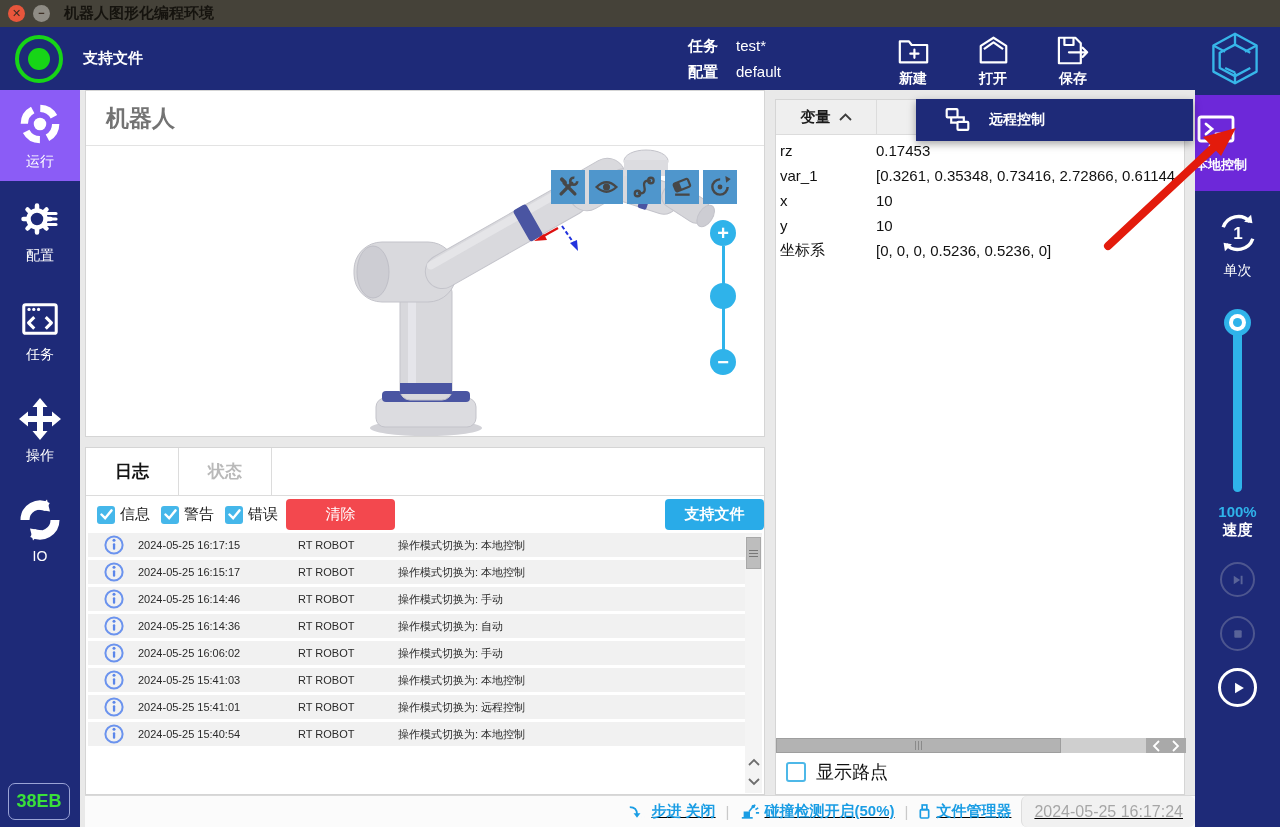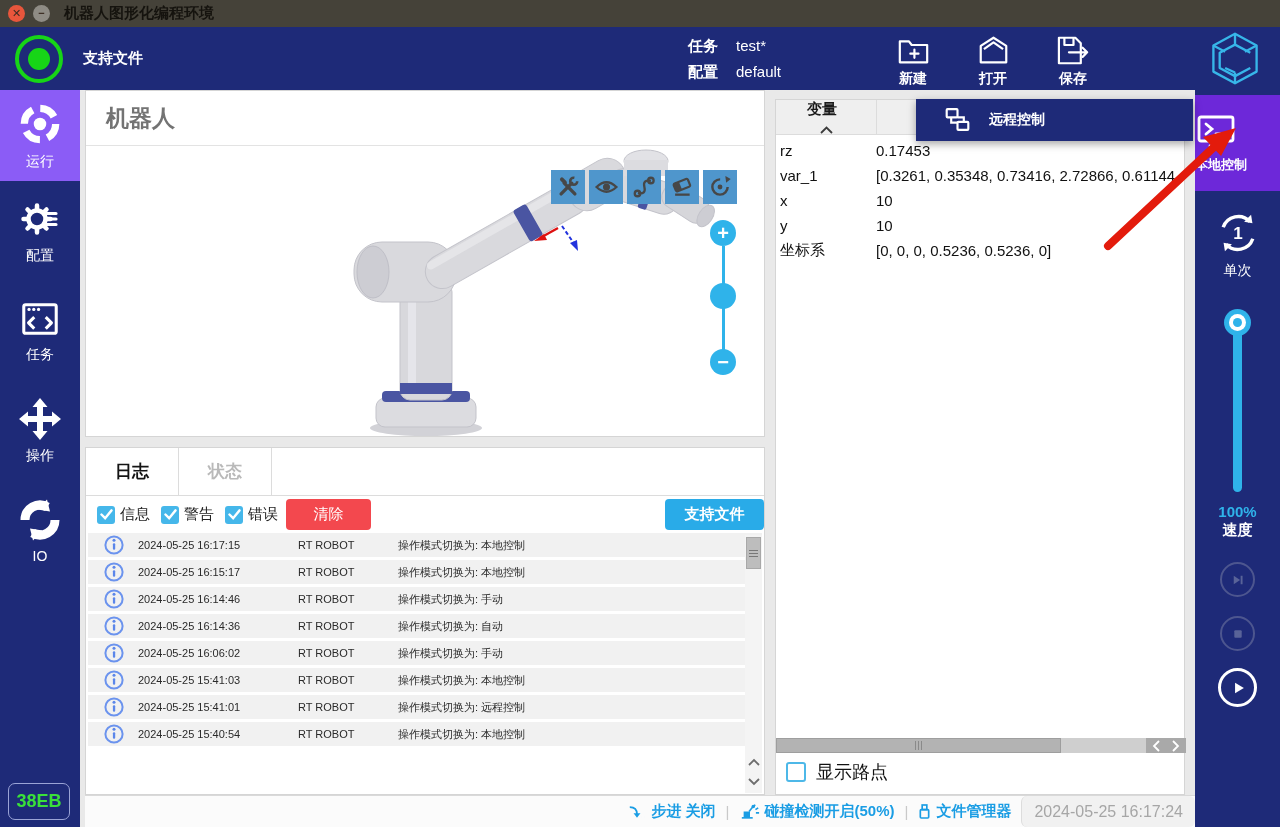--- a/index.html
+++ b/index.html
@@ -81,7 +81,7 @@
   
   #vars-panel{left:775px;top:99px;width:410px;height:696px;background:#fff;border:1px solid #d5d5d5;box-sizing:border-box;}
   #vars-header{height:34px;background:#efefef;border-bottom:1px solid #dcdcdc;display:flex;align-items:center;}
-  #vars-header .seg{width:100px;height:100%;border-right:1px solid #dcdcdc;display:flex;align-items:center;justify-content:space-between;flex-direction:column;}
+  #vars-header .seg{width:100px;height:100%;border-right:1px solid #dcdcdc;display:flex;align-items:center;justify-content:center;}
   #vars-header .lb{font-size:15px;font-weight:bold;color:#1a1a1a;margin-right:8px;}
   .var-row{height:25px;display:flex;align-items:center;font-size:15px;color:#111;white-space:nowrap;overflow:hidden;}
   .var-row .k{margin-left:4px;width:96px;flex:none;}

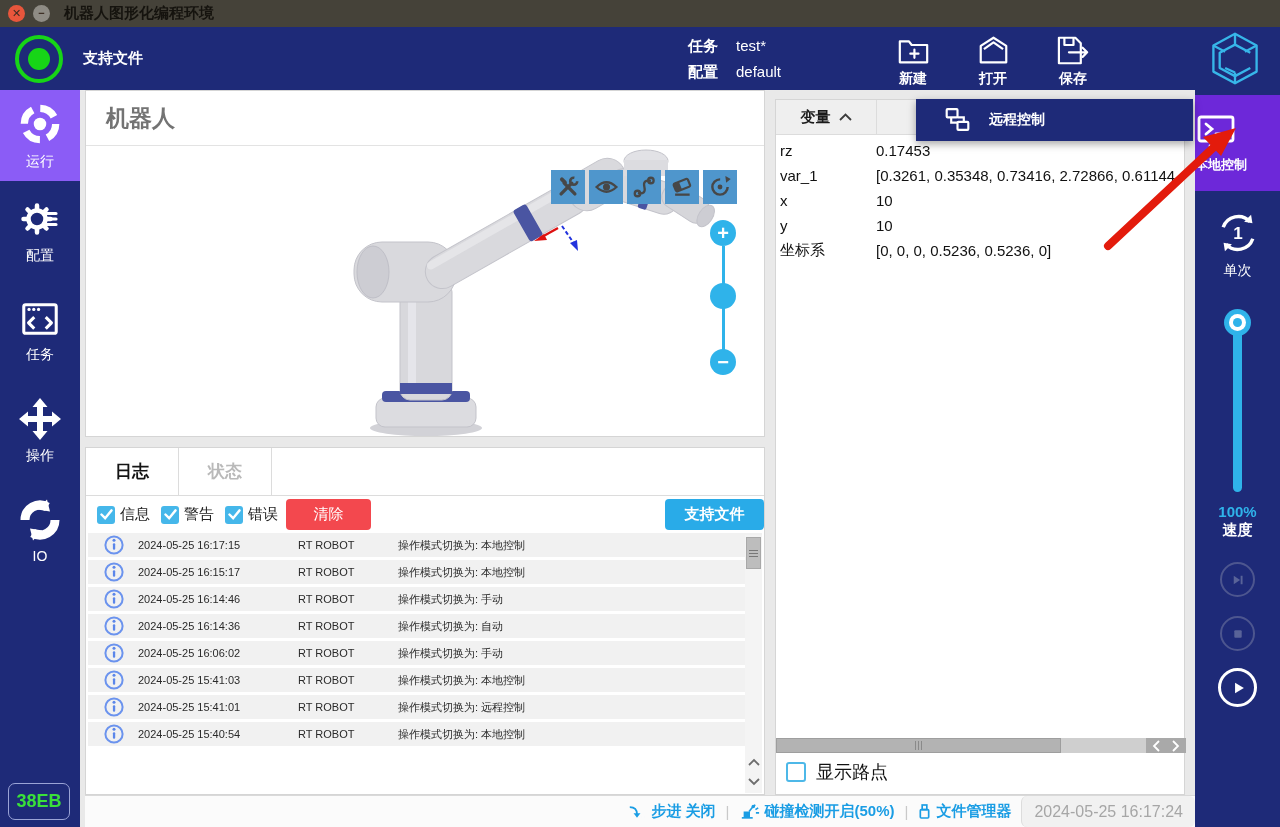--- a/index.html
+++ b/index.html
@@ -62,7 +62,7 @@
   .filter{display:flex;align-items:center;margin-left:11px;cursor:pointer;}
   .checkbox{width:18px;height:18px;border-radius:3px;background:#45b7ea;display:flex;align-items:center;justify-content:center;}
   .filter .lb{font-size:15px;margin-left:5px;color:#222;}
-  #clear-btn{position:absolute;left:200px;top:3px;width:85px;height:31px;background:#f3484e;border-radius:4px;
+  #clear-btn{position:absolute;left:200px;top:3px;width:109px;height:31px;background:#f3484e;border-radius:4px;
              color:#fff;font-size:15px;display:flex;align-items:center;justify-content:center;cursor:pointer;}
   #support-btn{position:absolute;left:579px;top:3px;width:99px;height:31px;background:#29abe8;border-radius:4px;
              color:#fff;font-size:15px;font-weight:bold;display:flex;align-items:center;justify-content:center;cursor:pointer;}

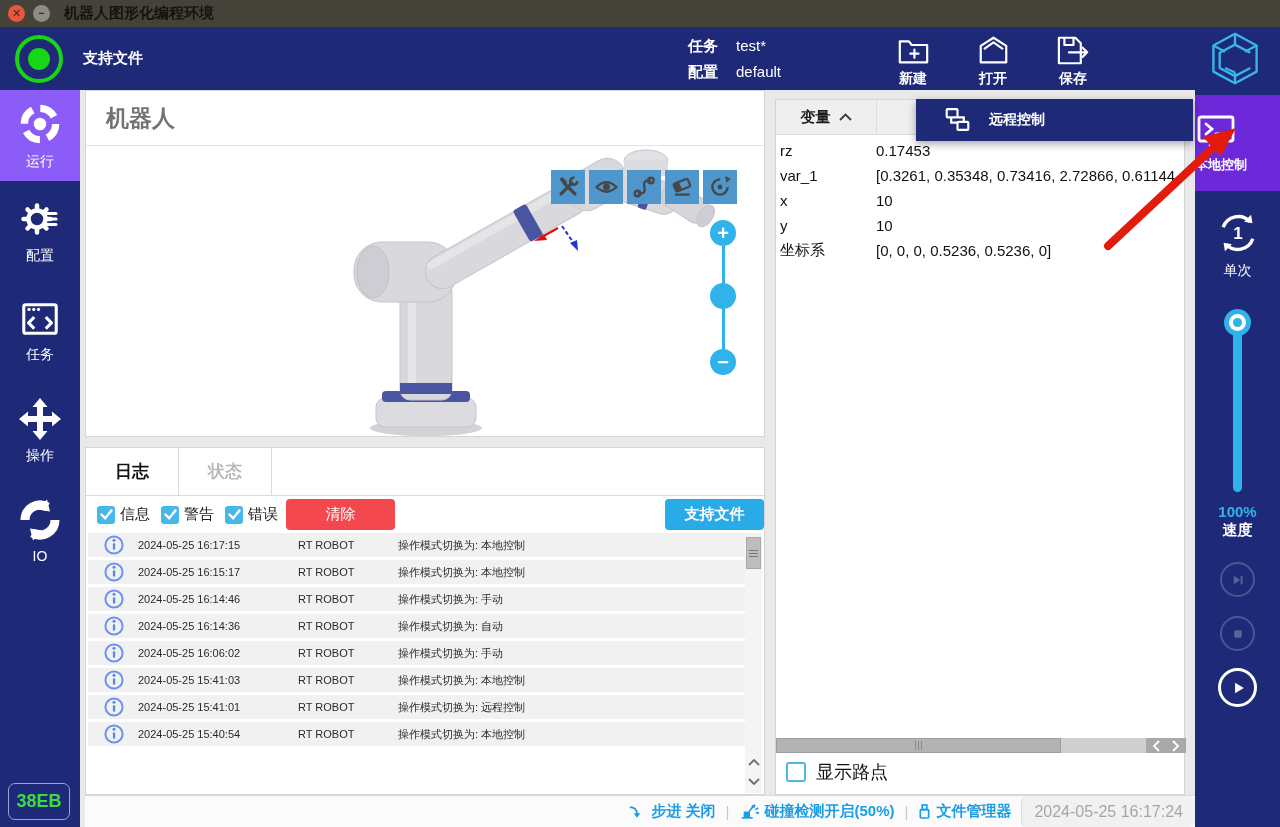--- a/index.html
+++ b/index.html
@@ -122,7 +122,7 @@
 
   
   #status-bar{left:85px;top:795px;width:1110px;height:32px;background:#fbfbfb;border-top:1px solid #d9d9d9;
-              display:flex;align-items:center;box-sizing:border-box;}
+              display:flex;align-items:center;box-sizing:border-box;text-decoration:underline;}
   .sb-item{display:flex;align-items:center;font-size:15px;font-weight:bold;color:#1a9de4;cursor:pointer;}
   .sb-item .ic{margin-right:5px;display:flex;}
   .sb-sep{color:#c9c9c9;margin:0 10px;font-size:15px;}

